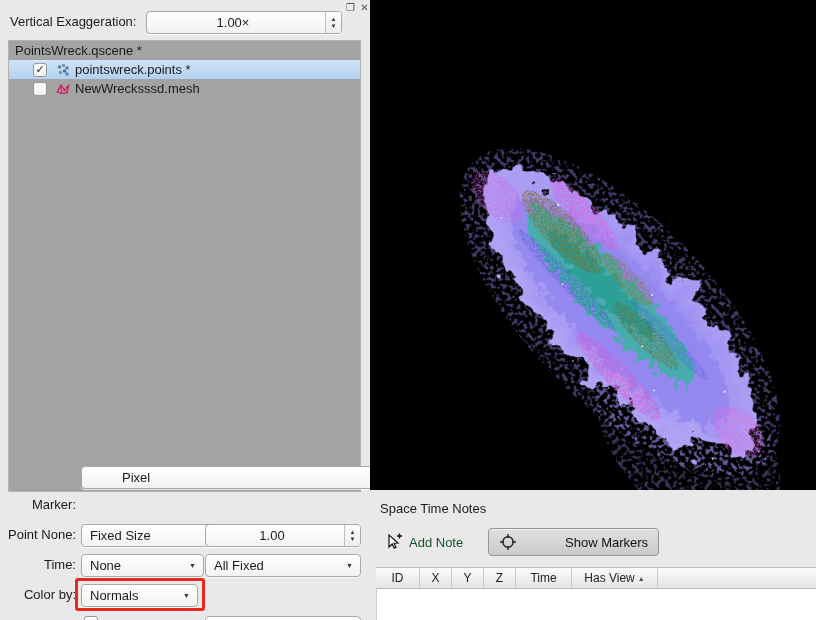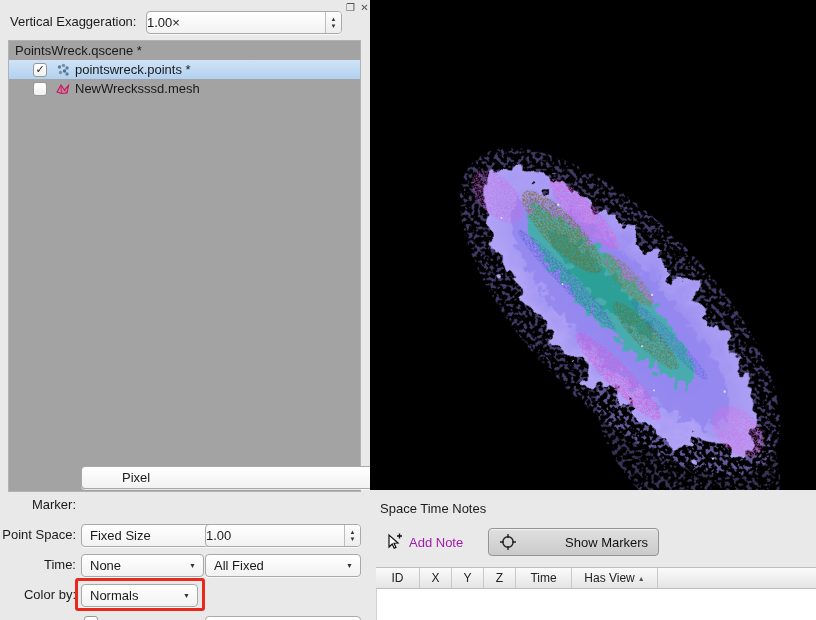--- a/index.html
+++ b/index.html
@@ -17,7 +17,7 @@
     border:1px solid #a9a9a9;border-radius:4px;display:flex;align-items:center;box-shadow:0 1px 0 rgba(255,255,255,.7);}
   .combo .ctext{flex:1;padding:0 4px 0 8px;overflow:hidden;white-space:nowrap;}
   .combo .carrow{font-size:7px;color:#333;padding-right:7px;}
-  .spin .stext{flex:1;text-align:left;padding-right:6px;}
+  .spin .stext{flex:1;text-align:center;padding-right:6px;}
   .spin .steppers{width:15px;height:100%;border-left:1px solid #bdbdbd;display:flex;flex-direction:column;
     align-items:center;justify-content:center;background:linear-gradient(#fdfdfd,#ededed);border-radius:0 3px 3px 0;}
   .spin .steppers span{font-size:6px;line-height:7px;color:#333;}

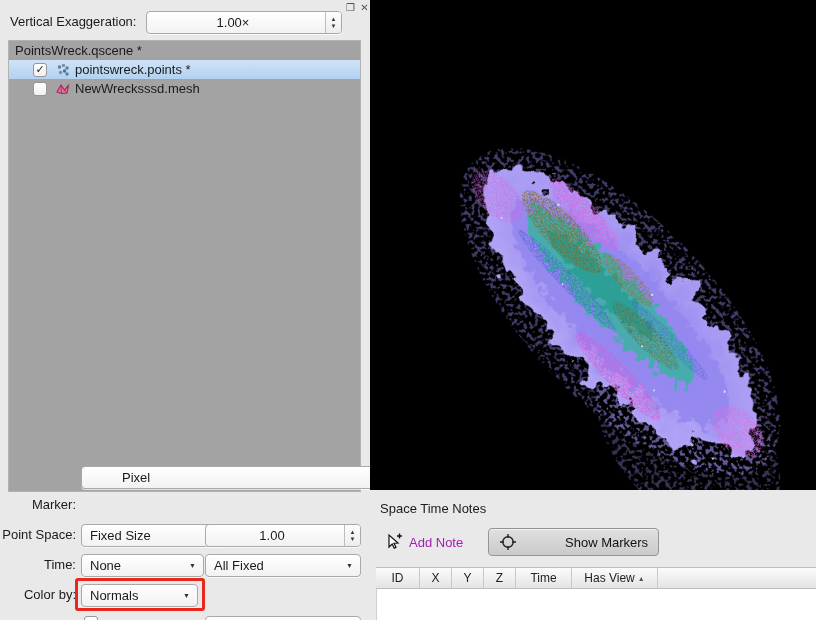--- a/index.html
+++ b/index.html
@@ -108,7 +108,7 @@
       <span class="carrow">▼</span>
     </div>
 
-    <div class="lbl right" style="left:0;top:524px;width:76px;">Point Space:</div>
+    <div class="lbl right" style="left:0;top:524px;width:76px;">Point None:</div>
     <div class="combo" style="left:81px;top:524px;width:141px;">
       <span class="ctext">Fixed Size</span>
       <span class="carrow">▼</span>

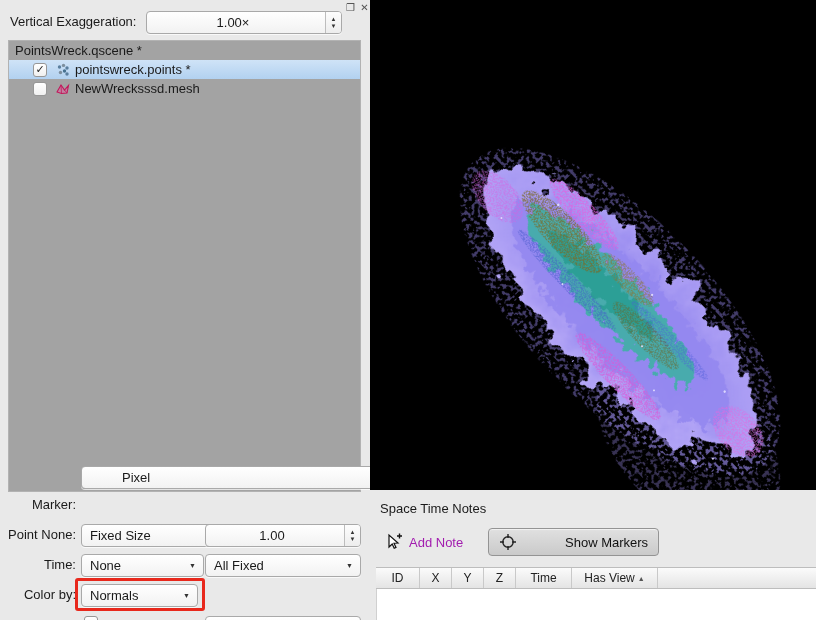--- a/index.html
+++ b/index.html
@@ -38,7 +38,7 @@
   .viewport{position:absolute;left:370px;top:0;width:446px;height:490px;background:#000;}
   .notes{position:absolute;left:370px;top:490px;width:446px;height:130px;background:#e9e9e9;}
   .notes-title{position:absolute;left:10px;top:11px;}
-  .btn-flat{position:absolute;display:flex;align-items:center;gap:5px;height:28px;padding:0 6px;background:transparent;border:none;font-size:13px;color:#a21caf;}
+  .btn-flat{position:absolute;display:flex;align-items:center;gap:5px;height:28px;padding:0 6px;background:transparent;border:none;font-size:13px;color:#14532d;}
   .btn-raised{position:absolute;display:flex;align-items:center;gap:6px;height:28px;padding:0 10px;
     background:linear-gradient(#e0e0e0,#cacaca);border:1px solid #949494;border-radius:4px;
     box-shadow:inset 0 1px 1px rgba(255,255,255,.6);font-size:13px;color:#111;box-sizing:border-box;}

